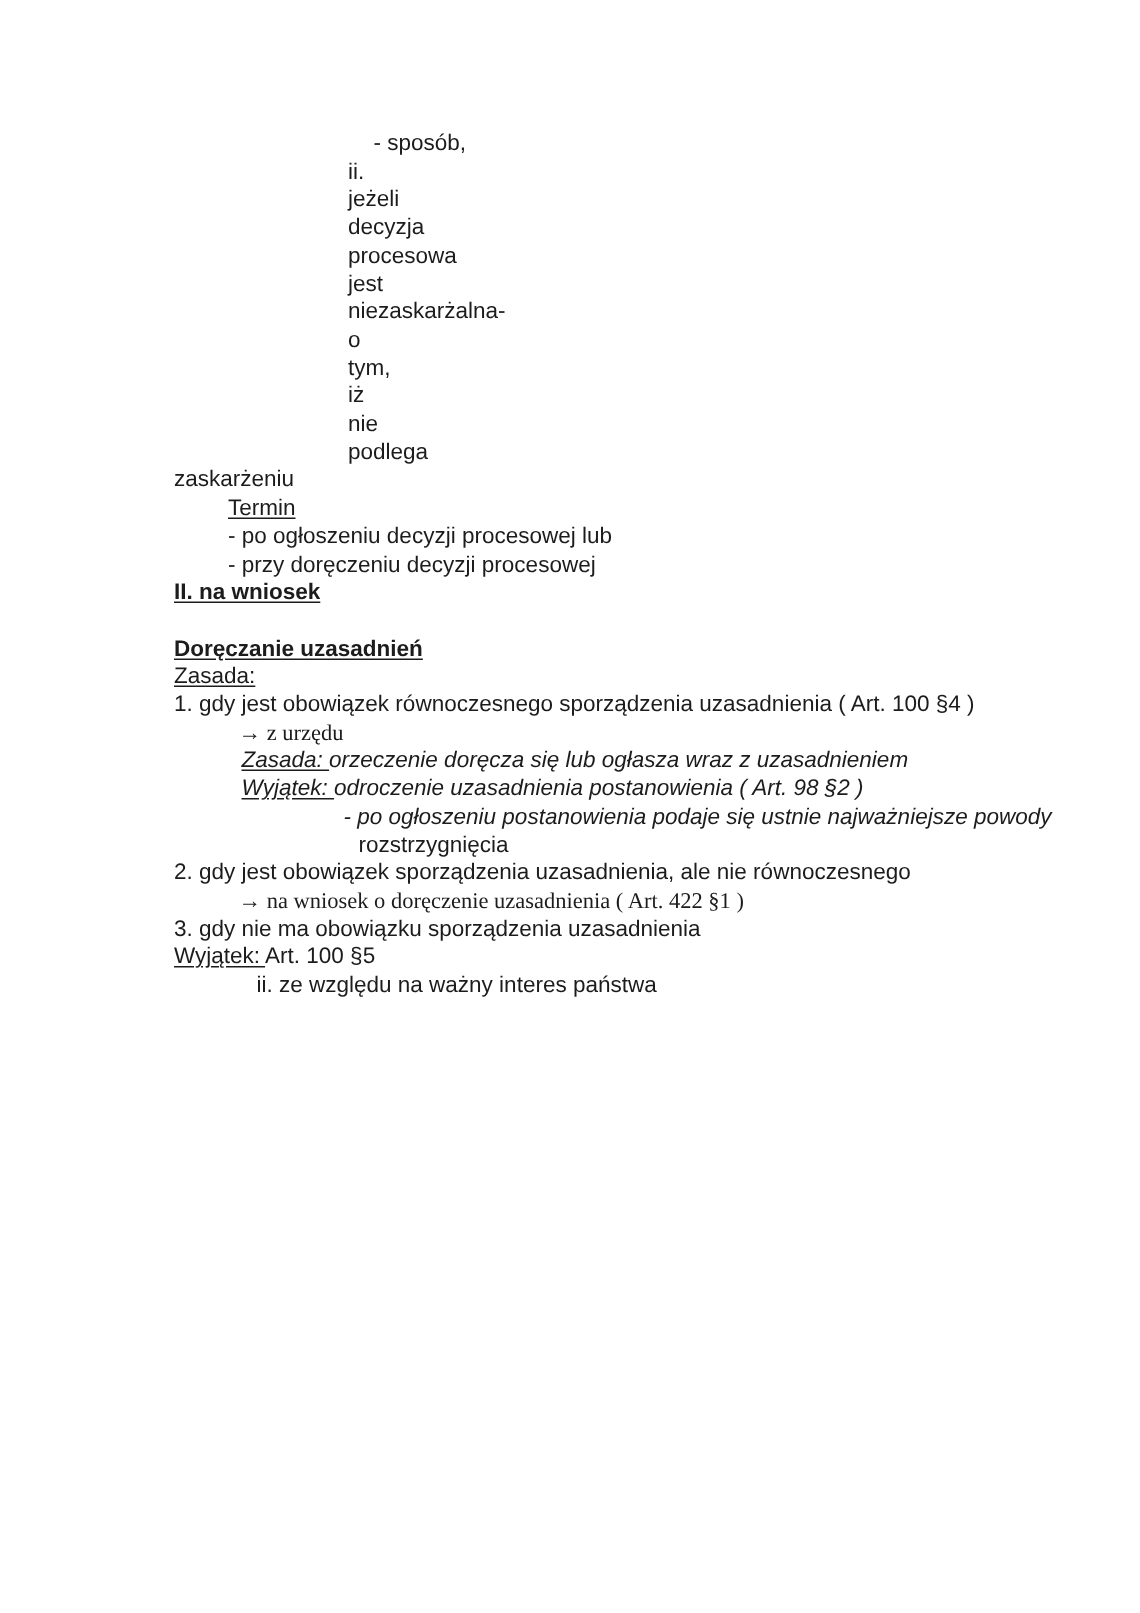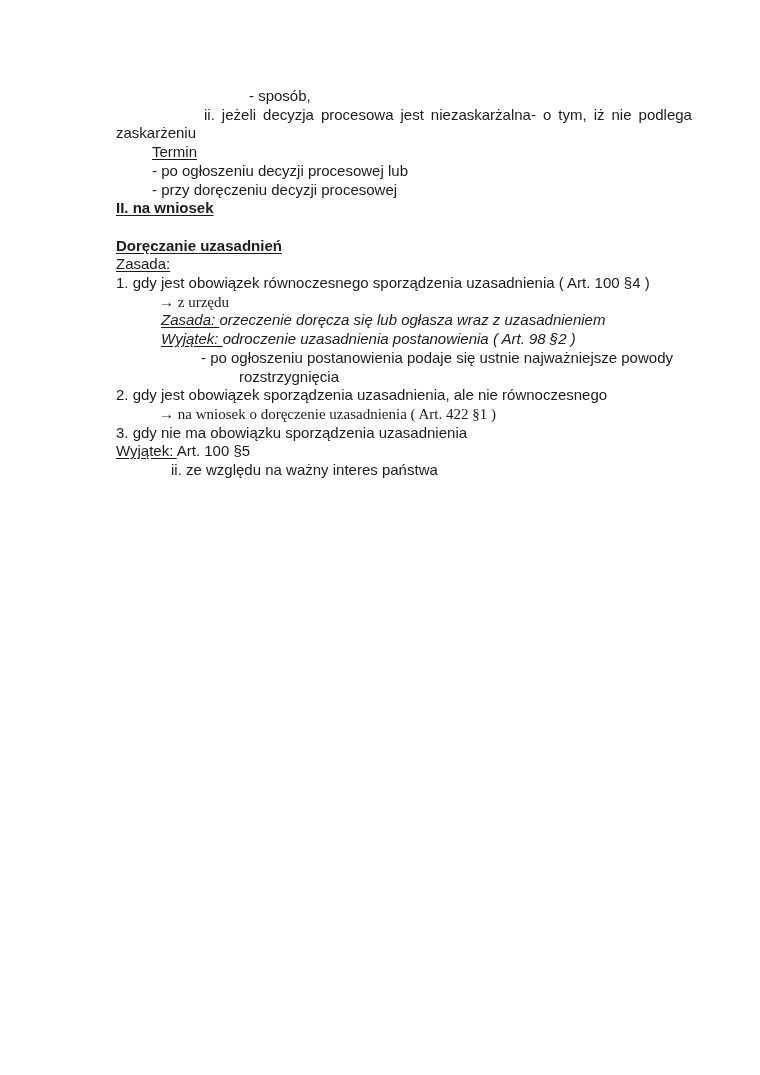--- a/index.html
+++ b/index.html
@@ -24,8 +24,9 @@
     display: flex;
     justify-content: space-between;
     width: 488px;
-    margin-left: 88px;
+    margin-left: 116px;
     white-space: nowrap;
+    flex-direction: column;
   }
   .ml43  { margin-left: 43px; font-family: Liberation Serif, serif; }
   .ml45  { margin-left: 45px; font-style: italic; }

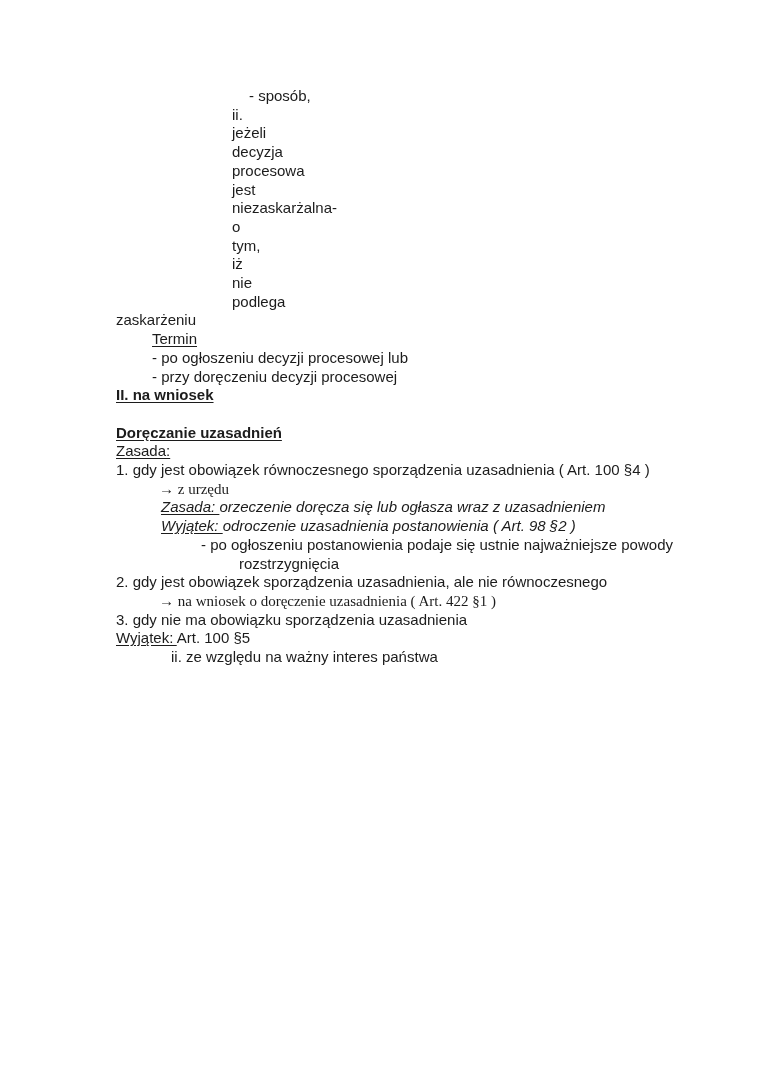--- a/index.html
+++ b/index.html
@@ -31,7 +31,7 @@
   .ml43  { margin-left: 43px; font-family: Liberation Serif, serif; }
   .ml45  { margin-left: 45px; font-style: italic; }
   .ml55  { margin-left: 55px; }
-  .ml85  { margin-left: 85px; }
+  .ml85  { margin-left: 113px; font-style: italic; }
   .ml88  { margin-left: 36px; }
   .ml123 { margin-left: 123px; }
   .ml133 { margin-left: 133px; }

